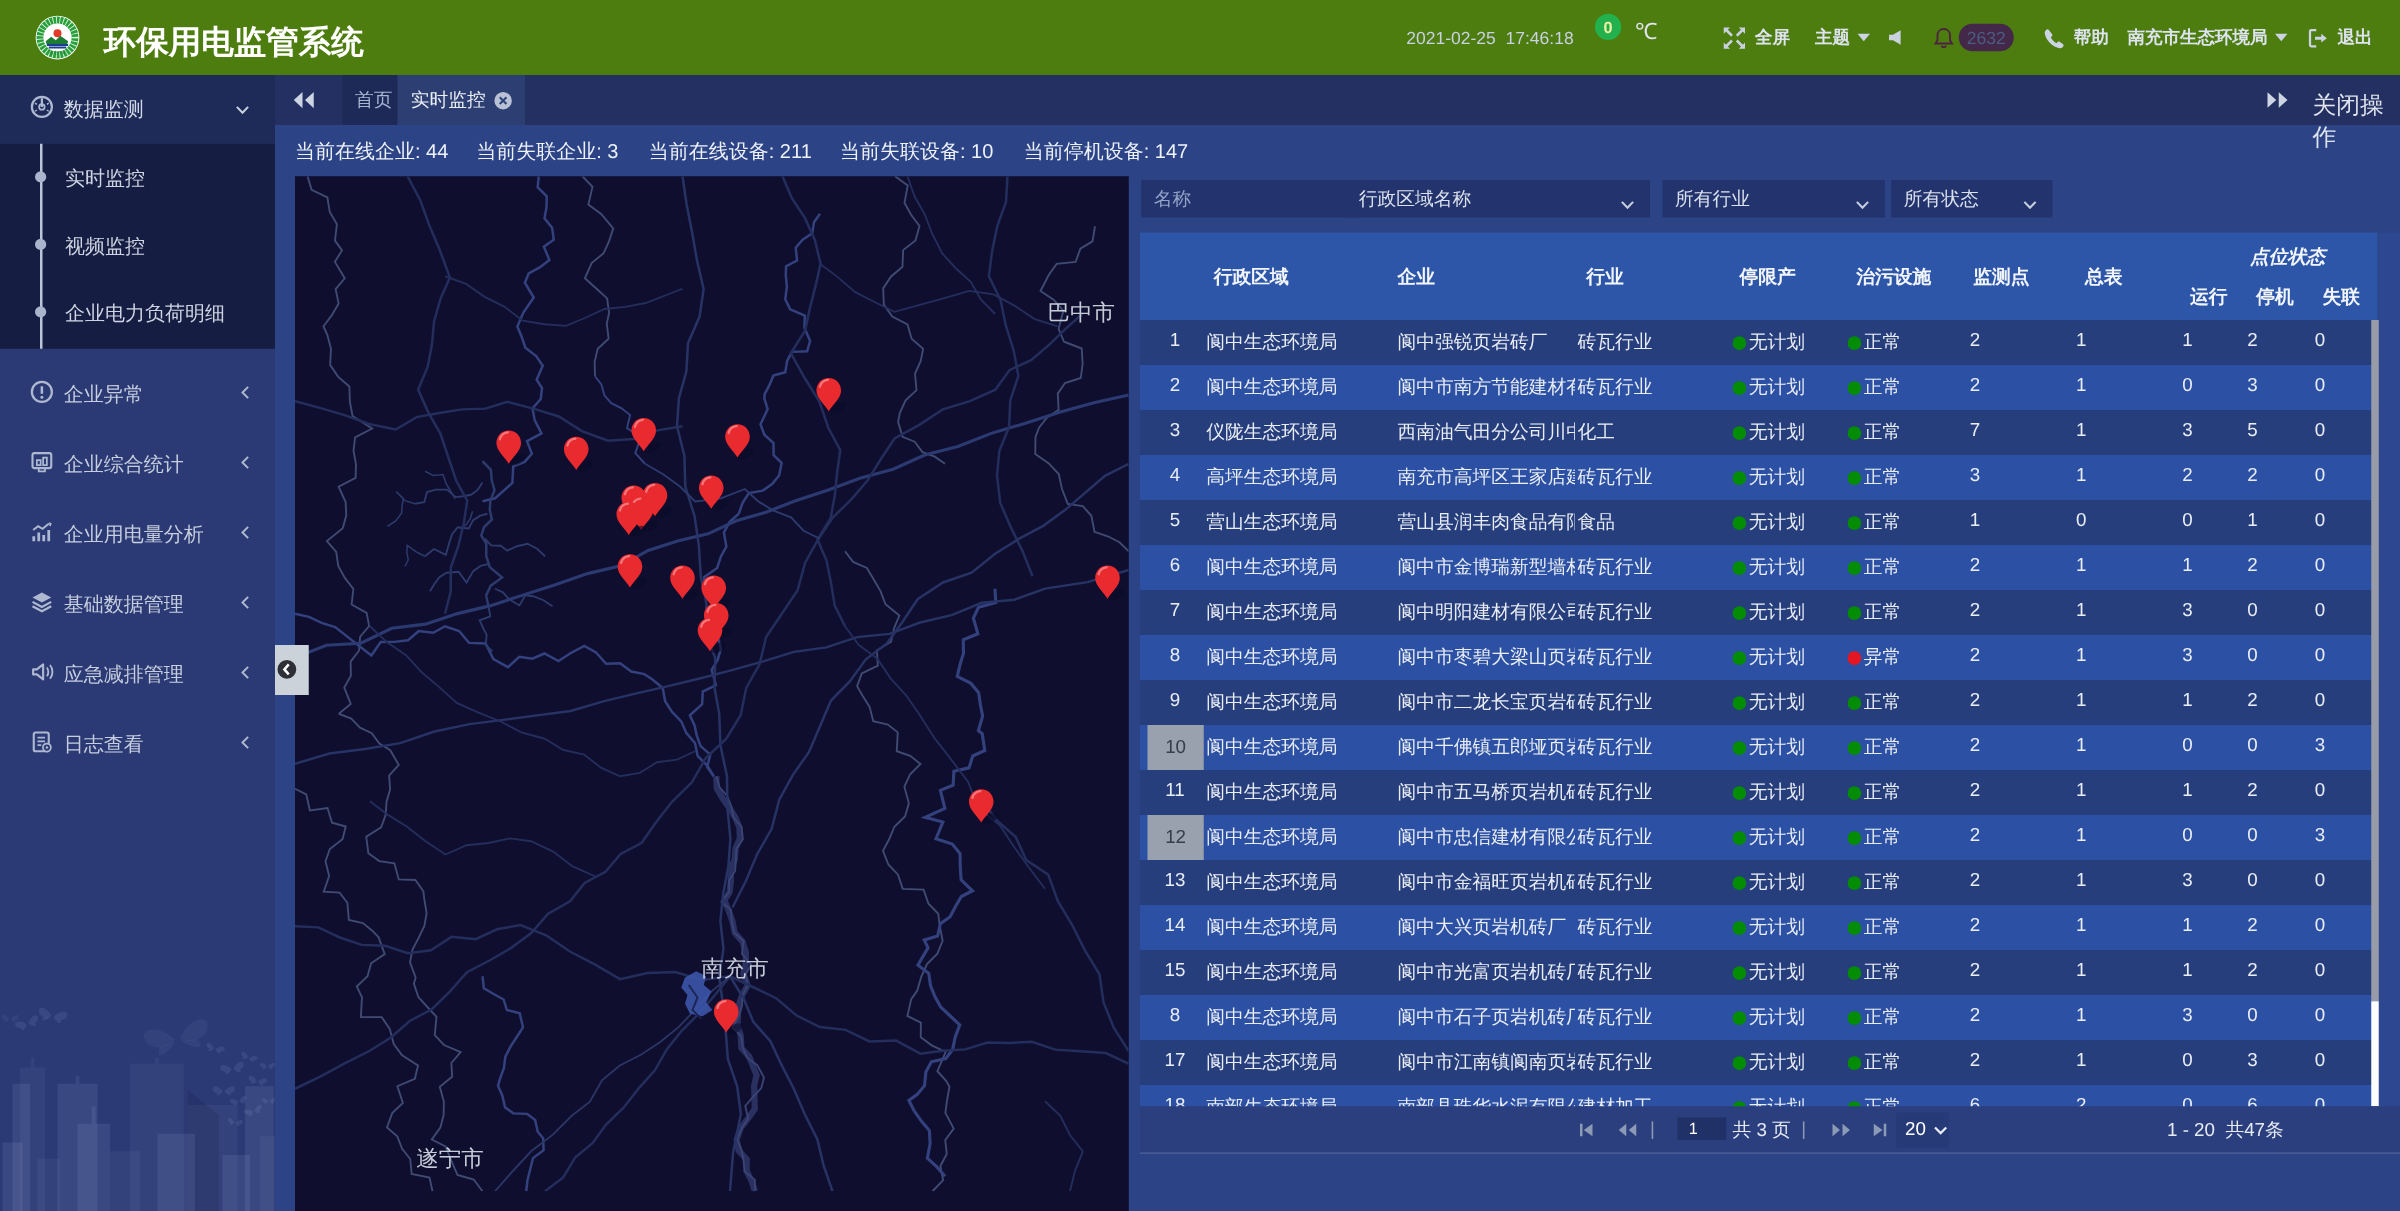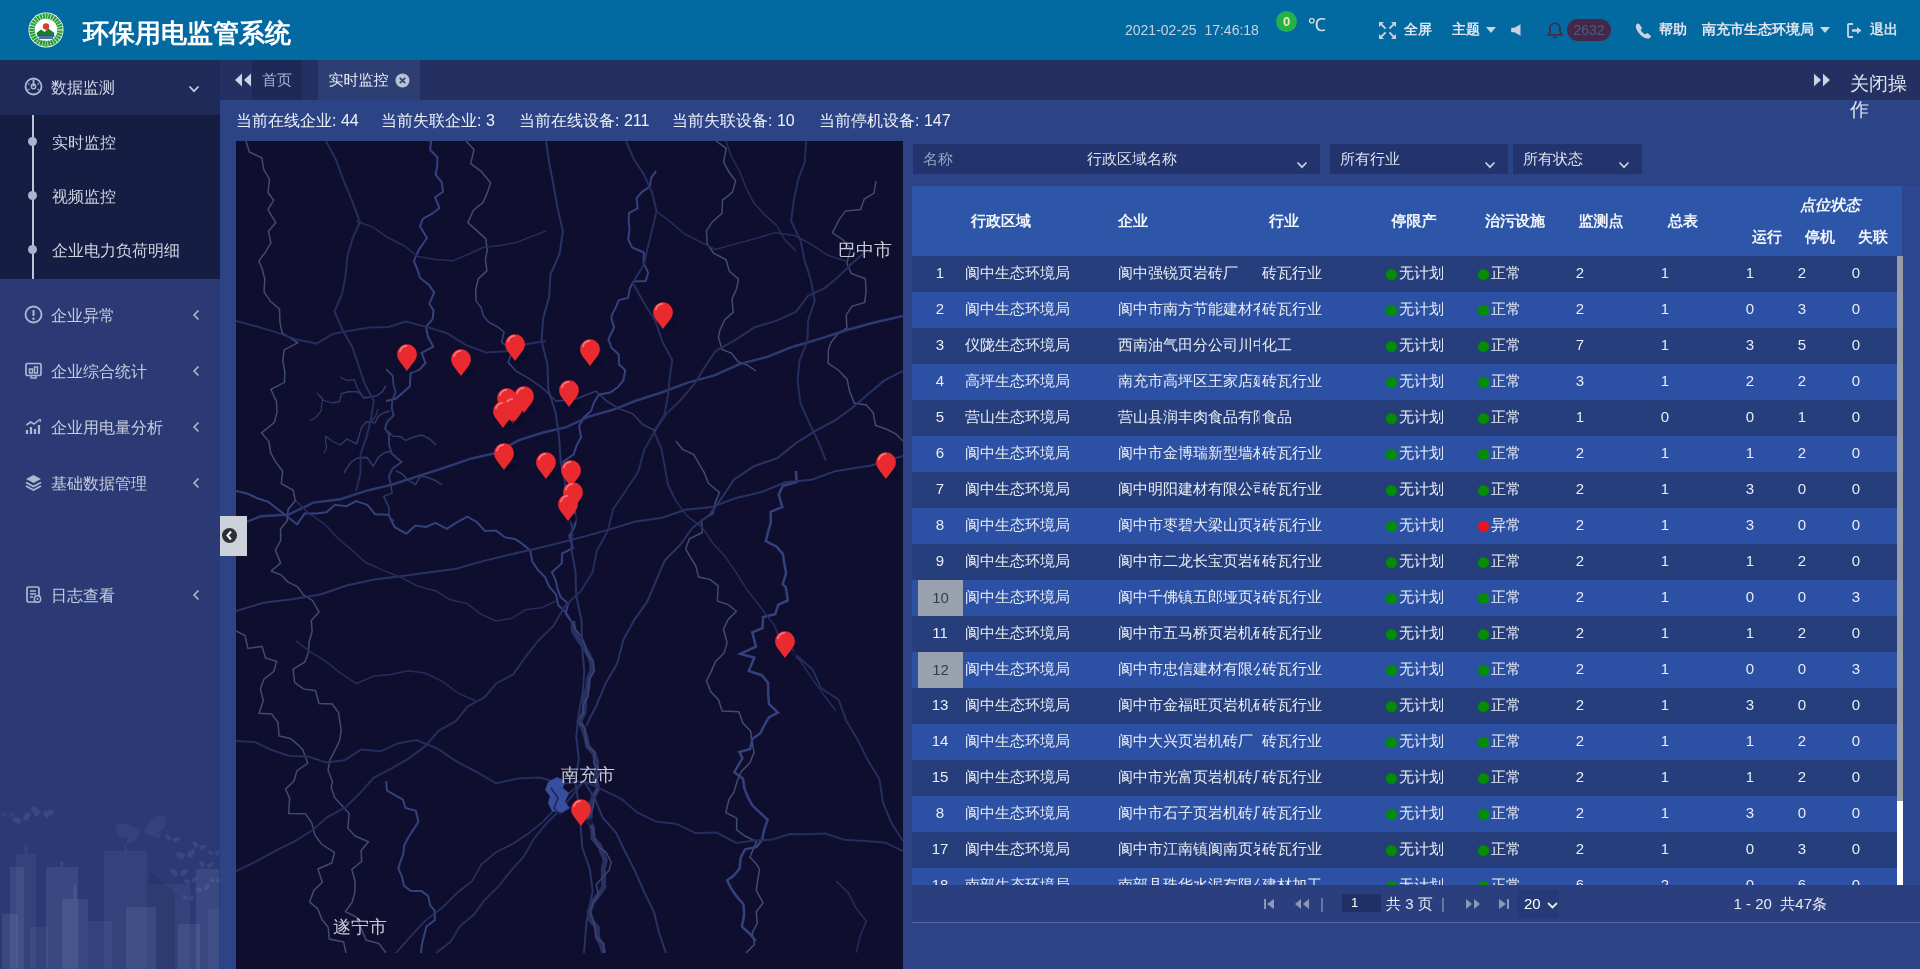--- a/index.html
+++ b/index.html
@@ -8,7 +8,7 @@
   font-family:"Liberation Sans",sans-serif; position:relative; }
 .abs { position:absolute; }
 
-#hdr { position:absolute; left:0; top:0; width:1920px; height:60px; background:#0369a1; z-index:30; }
+#hdr { position:absolute; left:0; top:0; width:1920px; height:60px; background:#4d7c0f; z-index:30; }
 #hdr .ttl { position:absolute; left:83px; top:16px; font-size:26px; font-weight:bold; color:#fff; }
 .hitem { position:absolute; top:0; height:60px; display:flex; align-items:center; color:#dde3ef;
   font-size:14px; font-weight:bold; white-space:nowrap; }

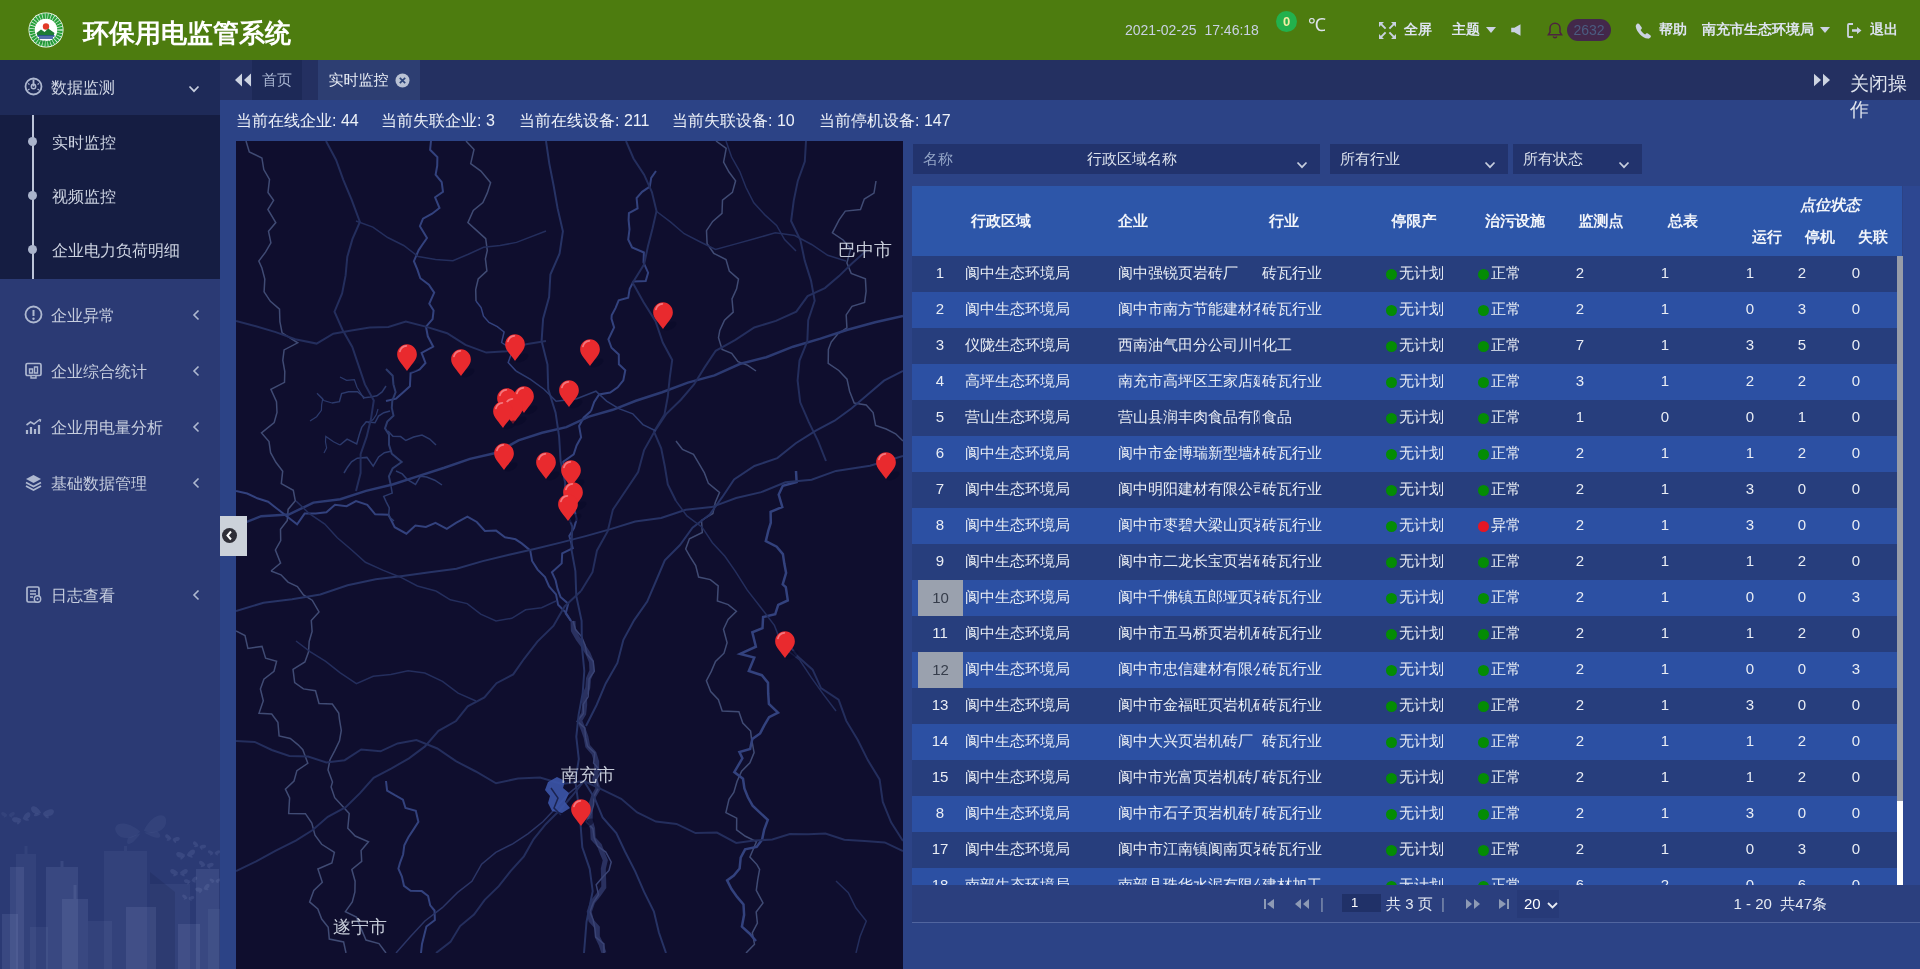--- a/index.html
+++ b/index.html
@@ -306,7 +306,7 @@
           <path d="M18,1.5 L11,8 L18,14.5 Z"></path>
         </g>
       </svg></div>
-  <div class="tab" style="left:32px;width:50px;background:#1d2957;color:#a9b5d1">首页</div>
+  <div class="tab" style="left:54px;width:50px;background:#1d2957;color:#a9b5d1">首页</div>
   <div class="tab" style="left:98px;width:102px;background:#2d3e72;color:#e9edf5">实时监控<span style="margin-left:6px;display:flex">
         <svg width="15" height="15" viewBox="0 0 15 15" style="">
           <circle cx="7.5" cy="7.5" r="7" fill="#b9c2d4"></circle>

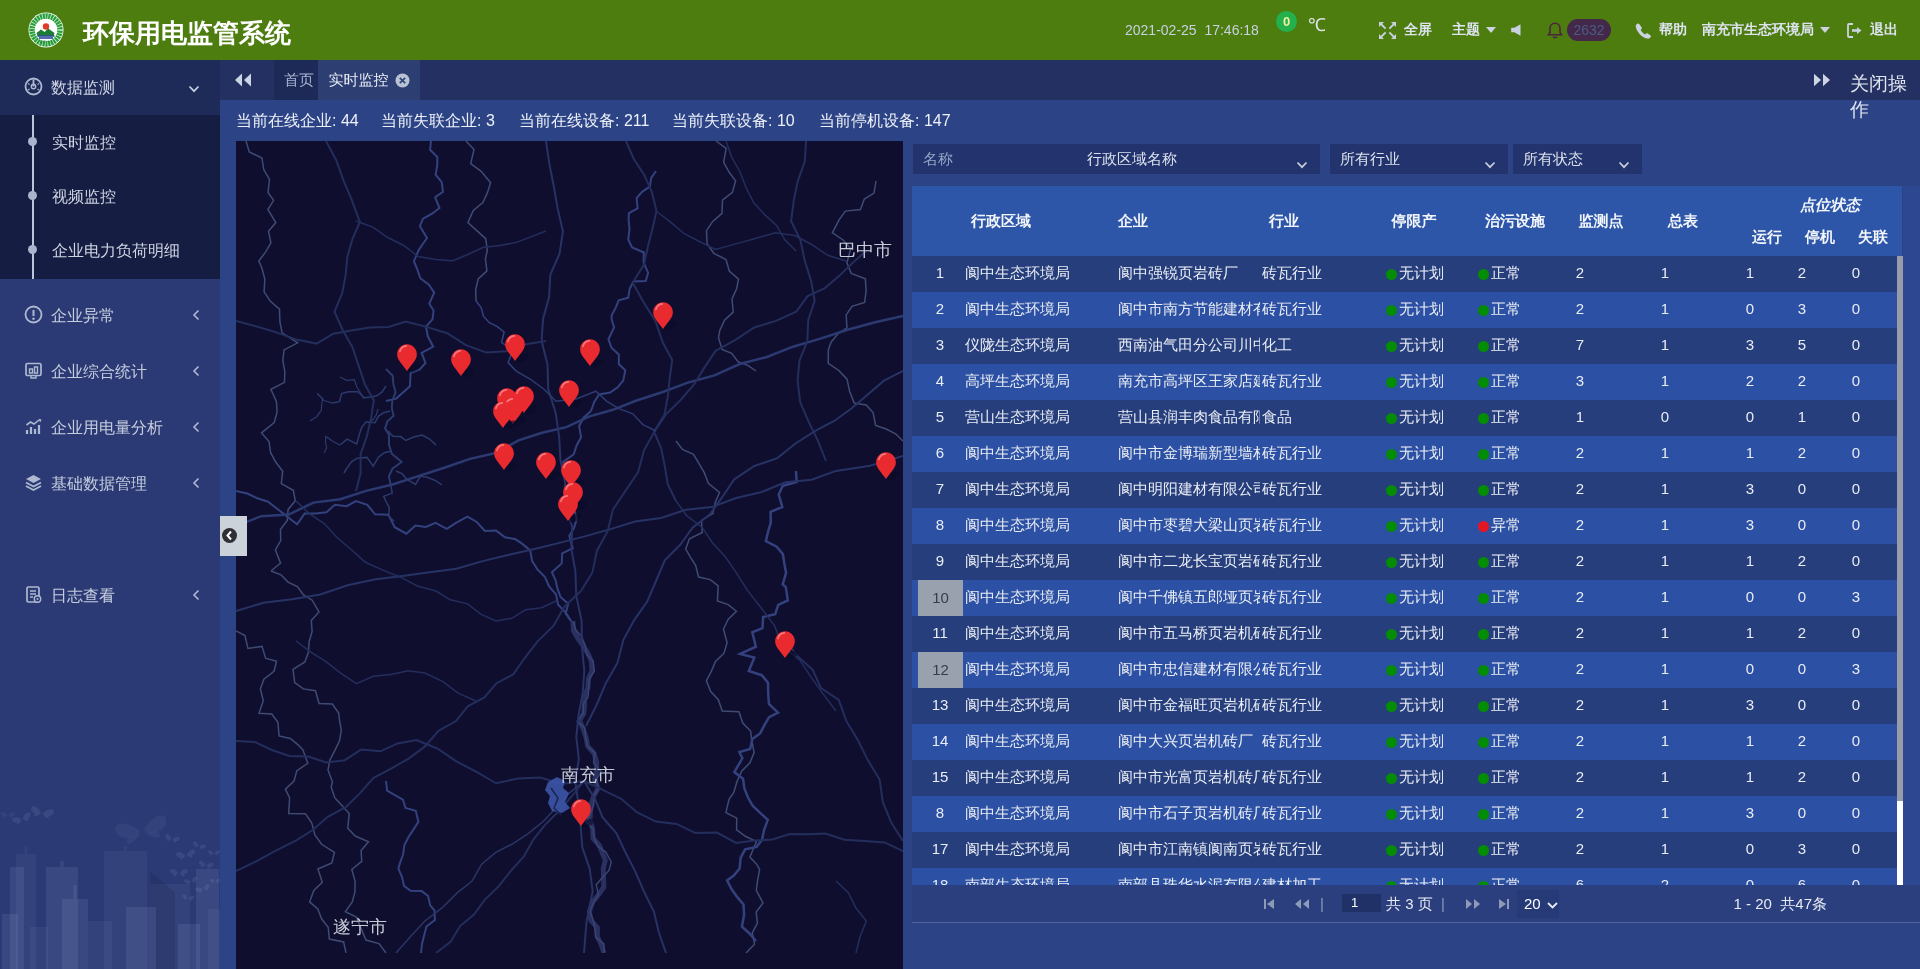--- a/index.html
+++ b/index.html
@@ -177,6 +177,16 @@
           <path d="M2,13 L9.5,17 L17,13" fill="none" stroke="#aeb8d0" stroke-width="1.8"></path>
         </svg></span>
       <span class="mtxt">基础数据管理</span>
+      <span class="mchev"><svg width="8" height="12" viewBox="0 0 8 12" style="">
+          <path d="M6.5,1.5 L2,6 L6.5,10.5" fill="none" stroke="#aeb8d0" stroke-width="1.6"></path>
+        </svg></span>
+    </div>
+  <div class="mitem" style="top:452px">
+      <span class="mico"><svg width="20" height="19" viewBox="0 0 20 19" style="">
+          <path d="M2.5,7.5 h3 l5,-4 v12 l-5,-4 h-3 Z" fill="none" stroke="#aeb8d0" stroke-width="1.7" stroke-linejoin="round"></path>
+          <path d="M13.5,6 c1.5,1.8 1.5,5.2 0,7 M16,4 c2.6,3 2.6,8 0,11" fill="none" stroke="#aeb8d0" stroke-width="1.5"></path>
+        </svg></span>
+      <span class="mtxt">应急减排管理</span>
       <span class="mchev"><svg width="8" height="12" viewBox="0 0 8 12" style="">
           <path d="M6.5,1.5 L2,6 L6.5,10.5" fill="none" stroke="#aeb8d0" stroke-width="1.6"></path>
         </svg></span>

